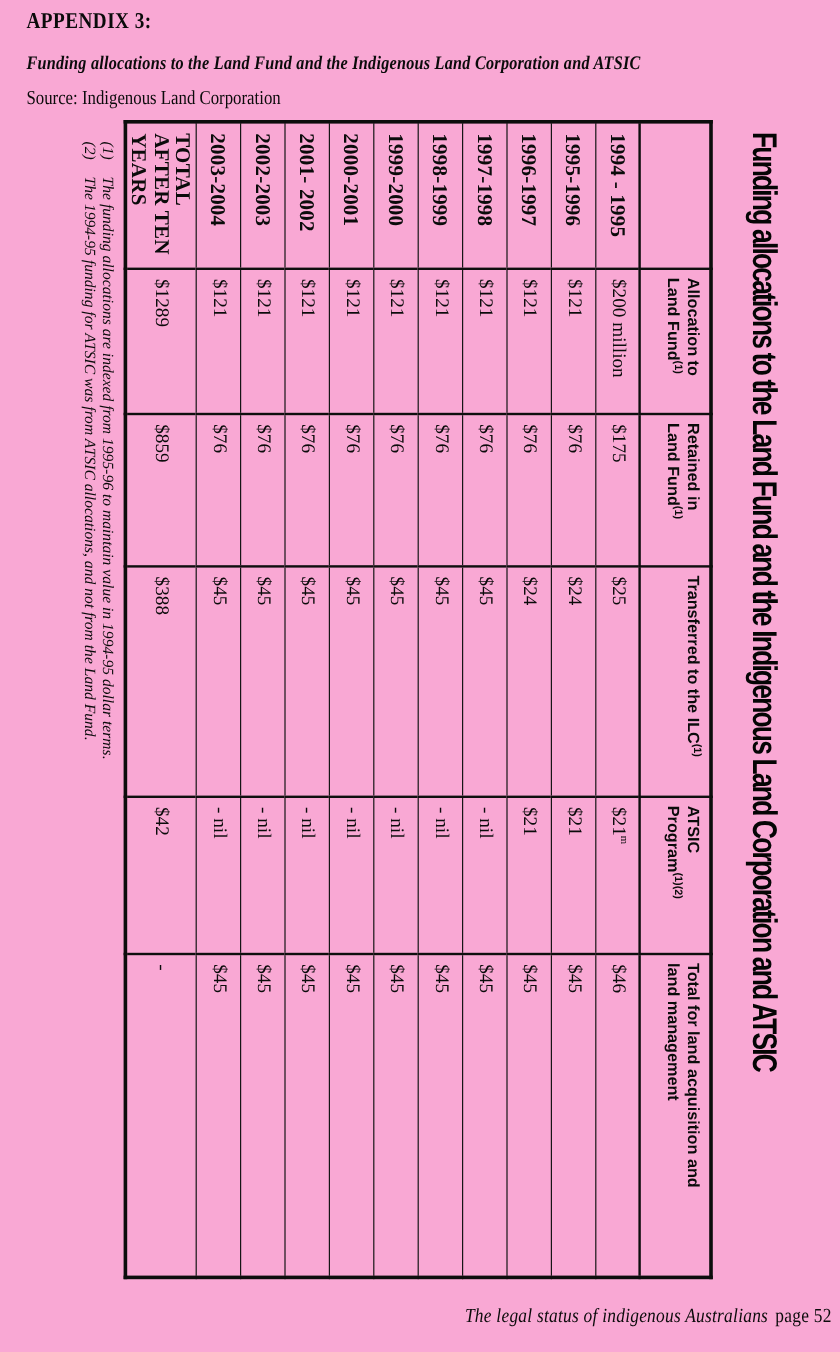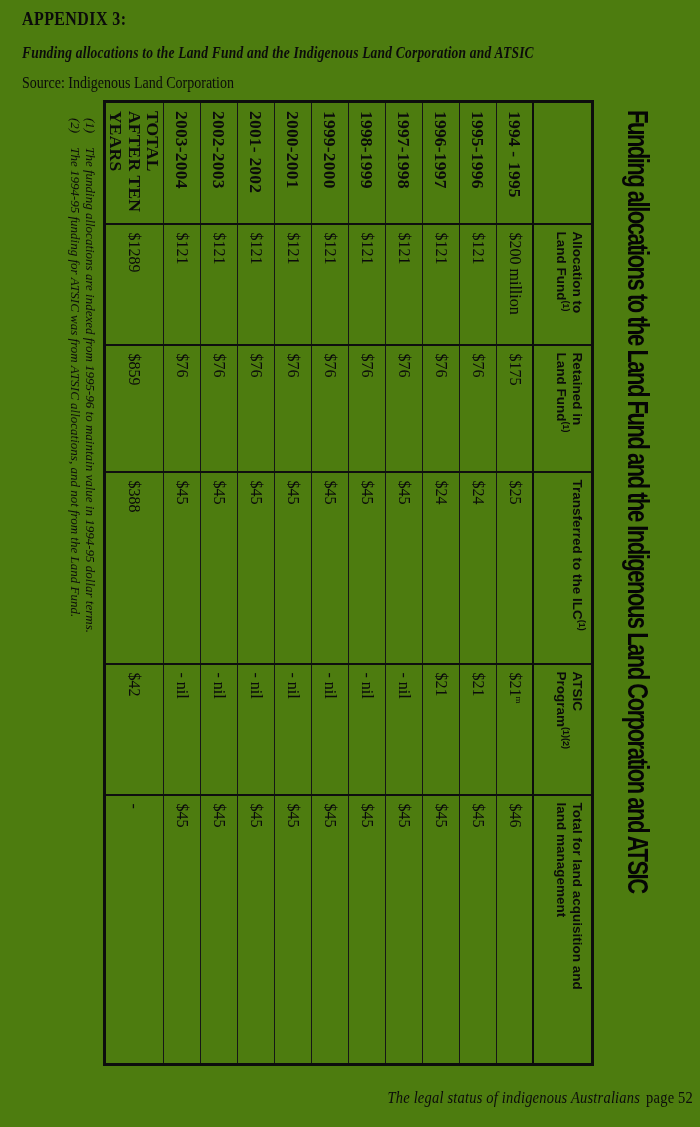--- a/index.html
+++ b/index.html
@@ -11,7 +11,7 @@
     position:relative;
     overflow:hidden;
   }
-  .page { position:absolute; inset:0; background:#4d7c0f; }
+  .page { position:absolute; inset:0; background:#f9a8d4; }
 
   
   .page-header {

